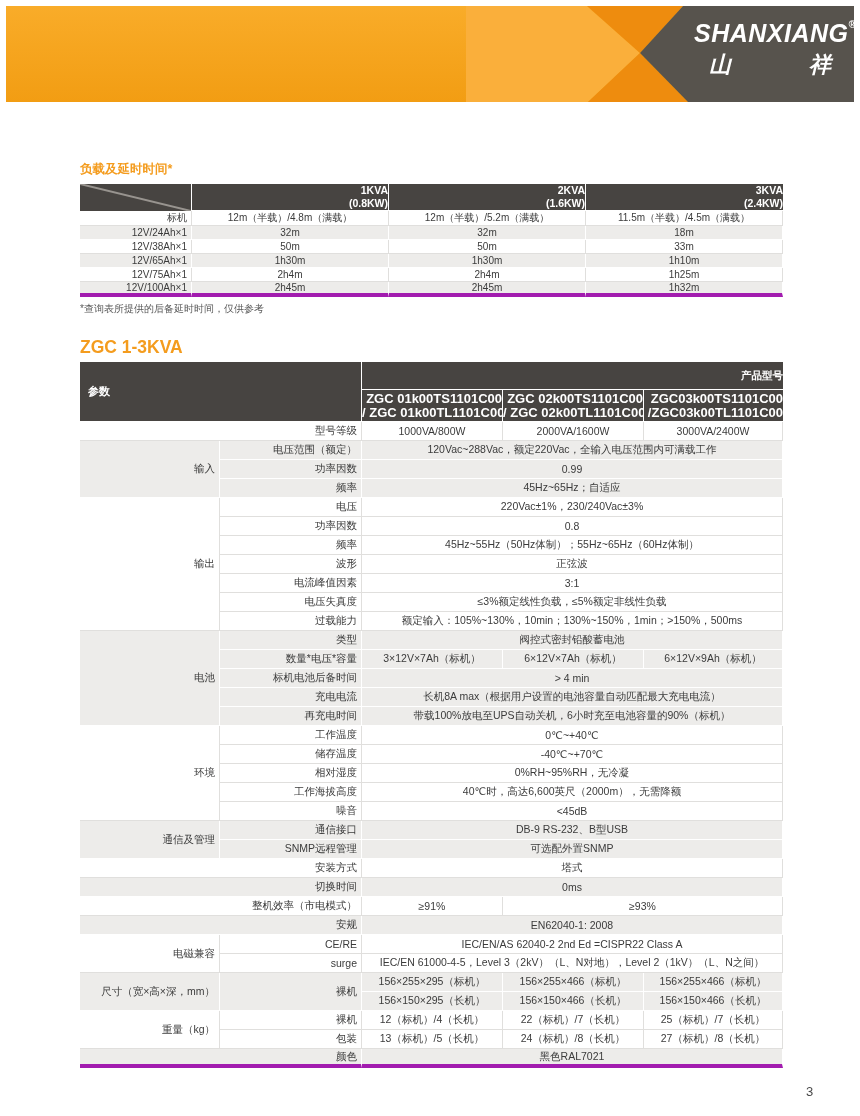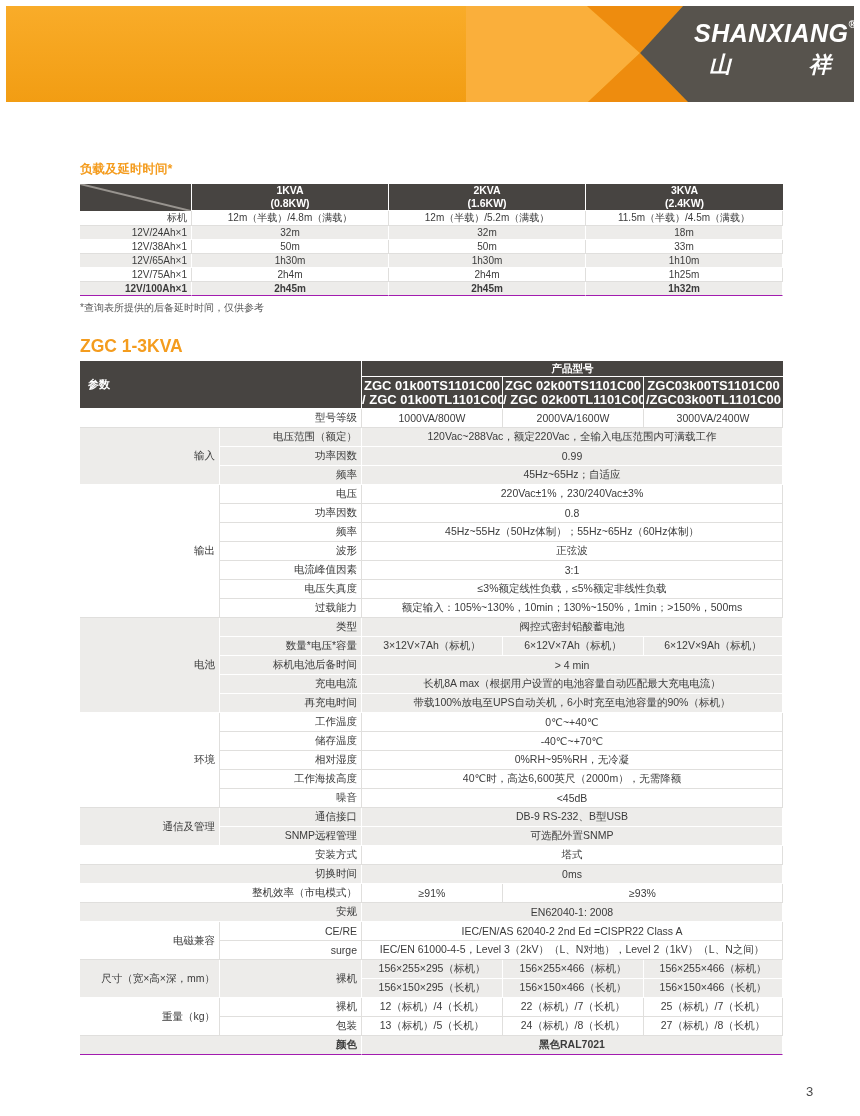--- a/index.html
+++ b/index.html
@@ -36,7 +36,7 @@
 
   
   th.dk { background:#474441; color:#fff; font-weight:bold; font-size:10.5px;
-          border-right:1px solid #fff; border-bottom:1px solid #fff; text-align:center; }
+          border-right:1px solid #fff; border-bottom:1px solid #fff; text-align:right; }
   th.dk:last-child { border-right:none; }
 
   

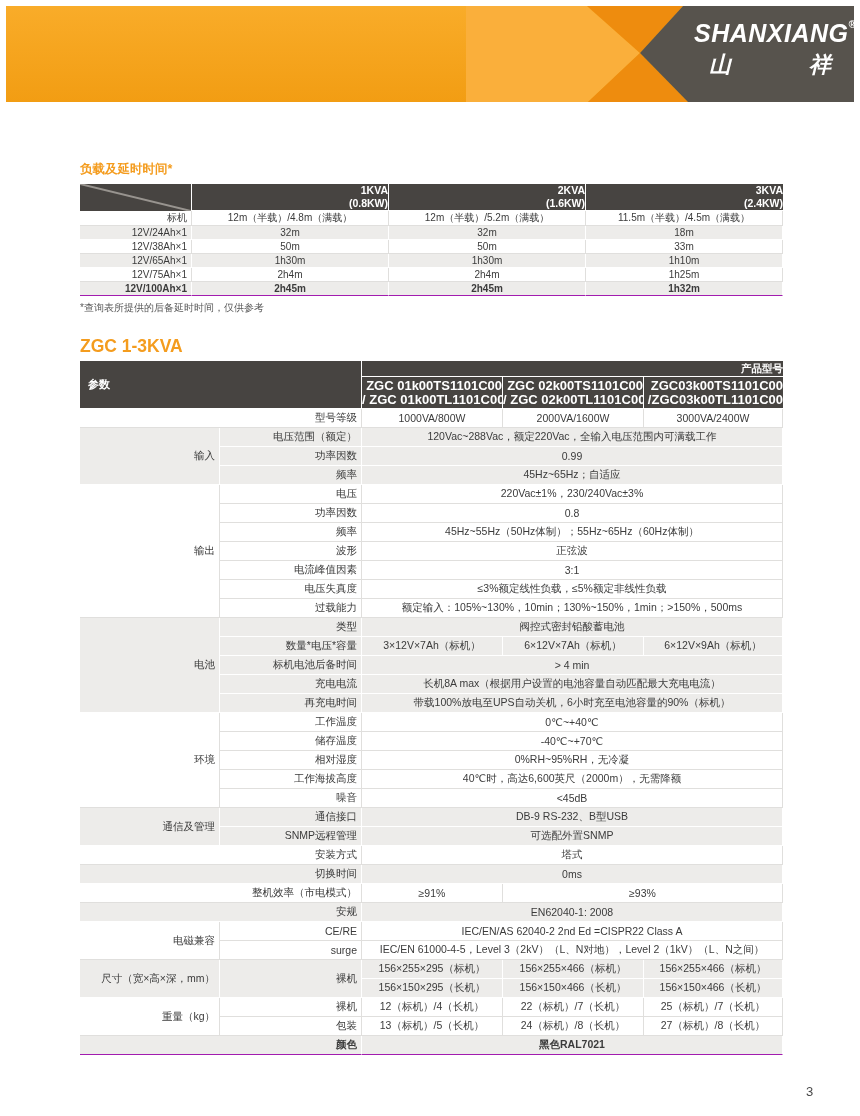--- a/index.html
+++ b/index.html
@@ -44,7 +44,7 @@
        border-right:1px solid #E0DFDD; border-bottom:1px solid #E0DFDD; background:#fff; padding:0 4px; }
   td.lbl, td.sub { text-align:right; padding-left:8px; }
   tr.g td { background:#EDECEA; border-right:1px solid #fff; border-bottom:1px solid #fff;margin-left:16px; }
-  table .last td { border-bottom:1px solid #a21caf;font-weight:bold; }
+  table .last td { border-bottom:4px solid #a21caf; }
 
   
   .t1 { margin-top:8px; }

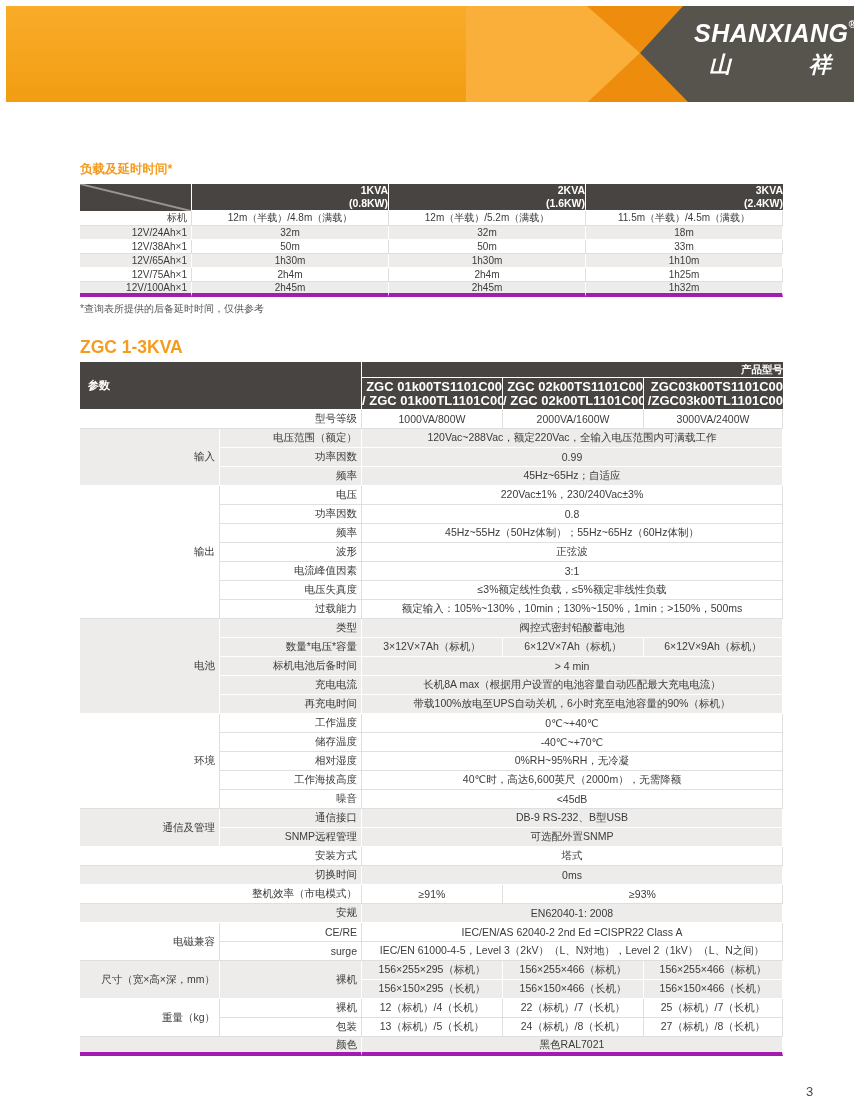--- a/index.html
+++ b/index.html
@@ -57,7 +57,7 @@
   
   .t2 { margin-top:5px; }
   .t2 th.param { text-align:left; padding-left:8px; font-size:11px; }
-  .t2 th.prod { height:16px; }
+  .t2 th.prod { height:28px; }
   .t2 th.model { height:32px; font-size:13px; }
   .t2 th.model div { line-height:14px; }
   .pagenum { position:absolute; left:806px; top:1084px; font-size:13px; color:#4a4a4a; }

